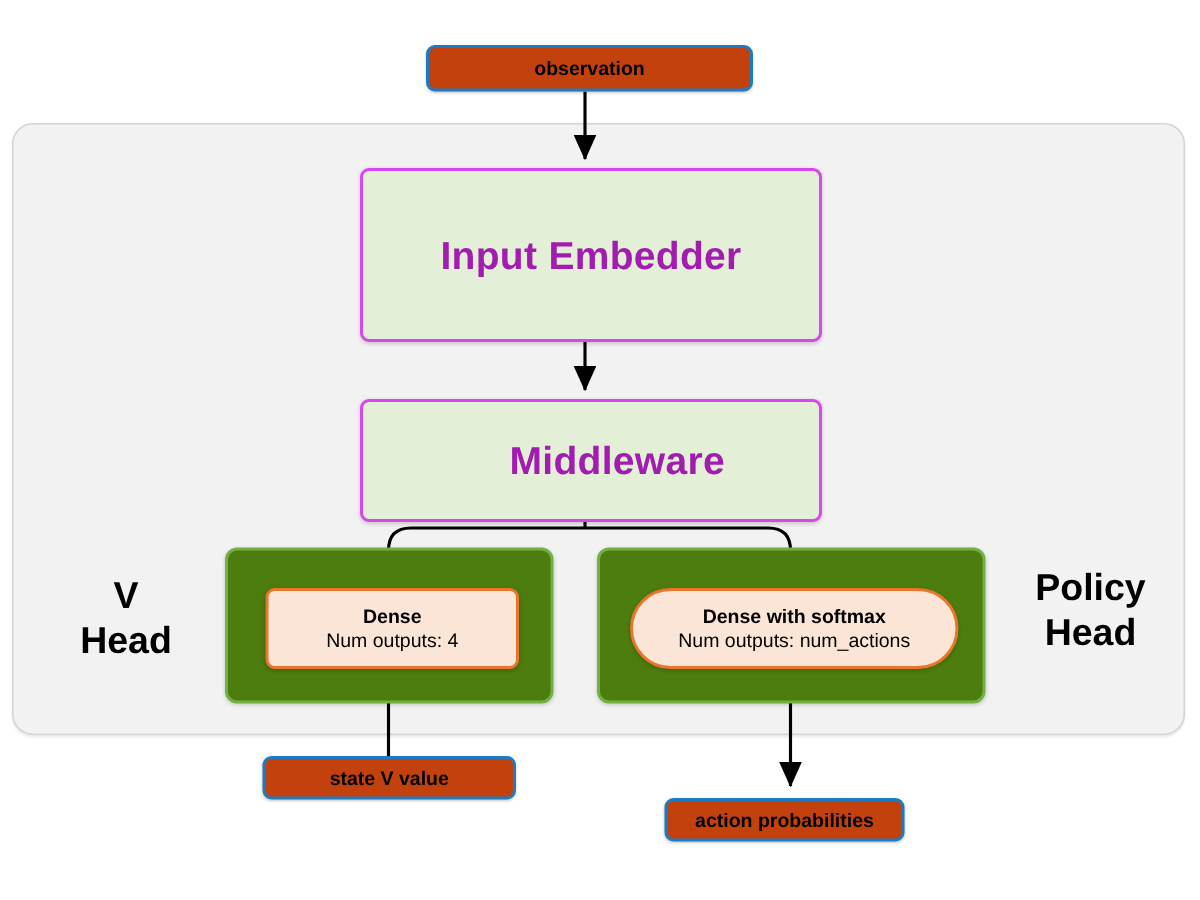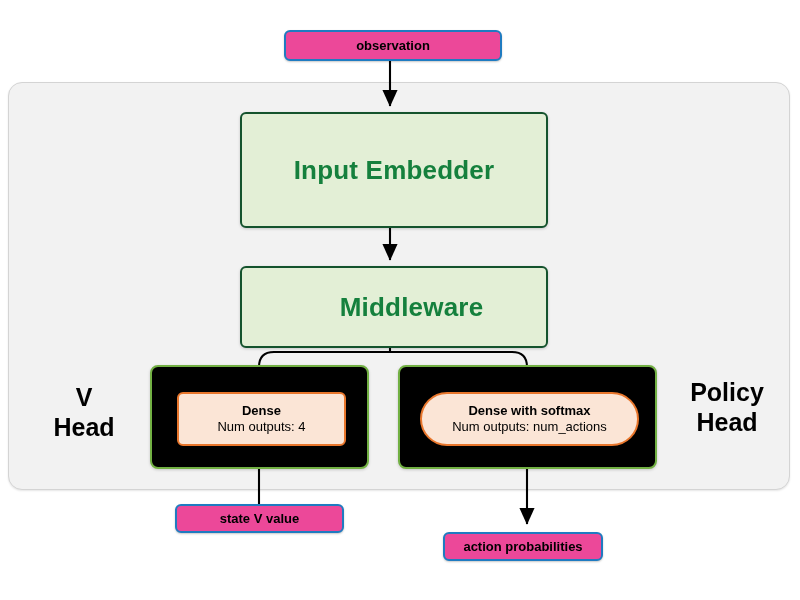--- a/index.html
+++ b/index.html
@@ -55,7 +55,7 @@
 
   
   .io-box {
-    background: #ec4899;
+    background: #c2410c;
     border: 2px solid #1f7bc1;
     border-radius: 6px;
     color: #000000;

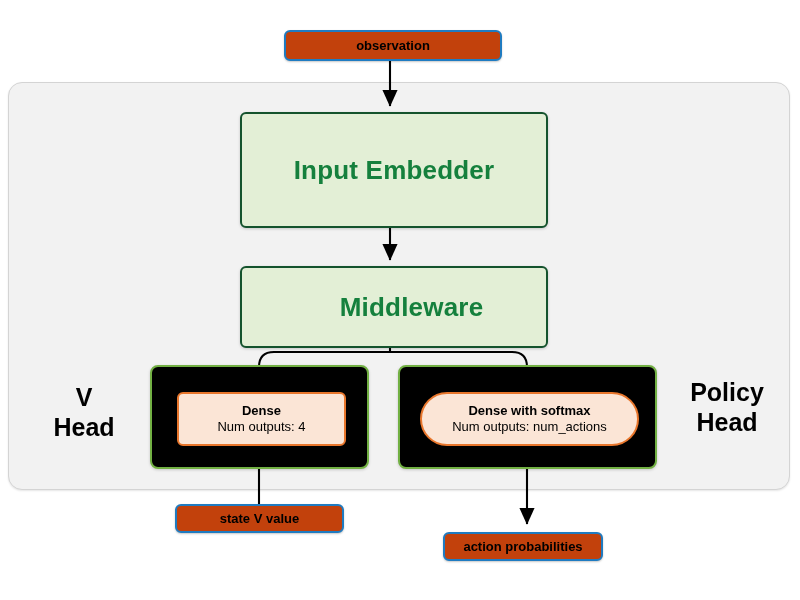--- a/index.html
+++ b/index.html
@@ -67,9 +67,9 @@
   
   .green-box {
     background: #e3efd6;
-    border: 2px solid #14532d;
+    border: 2px solid #d946ef;
     border-radius: 6px;
-    color: #15803d;
+    color: #a21caf;
     box-shadow: 0 1px 3px rgba(0,0,0,0.18);
     text-align: center;
   }

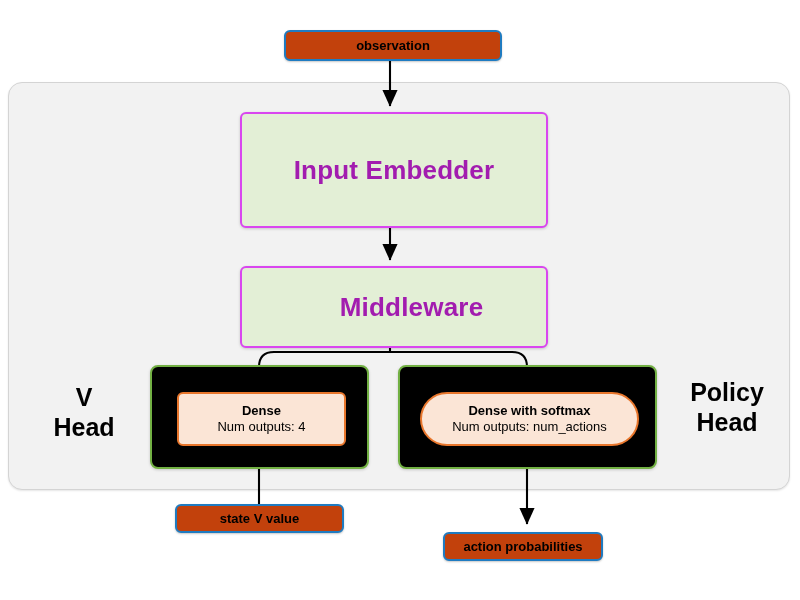--- a/index.html
+++ b/index.html
@@ -81,7 +81,7 @@
 
   
   .head-group {
-    background: #000000;
+    background: #4d7c0f;
     border: 2px solid #72b043;
     border-radius: 8px;
     box-shadow: 0 1px 3px rgba(0,0,0,0.18);

